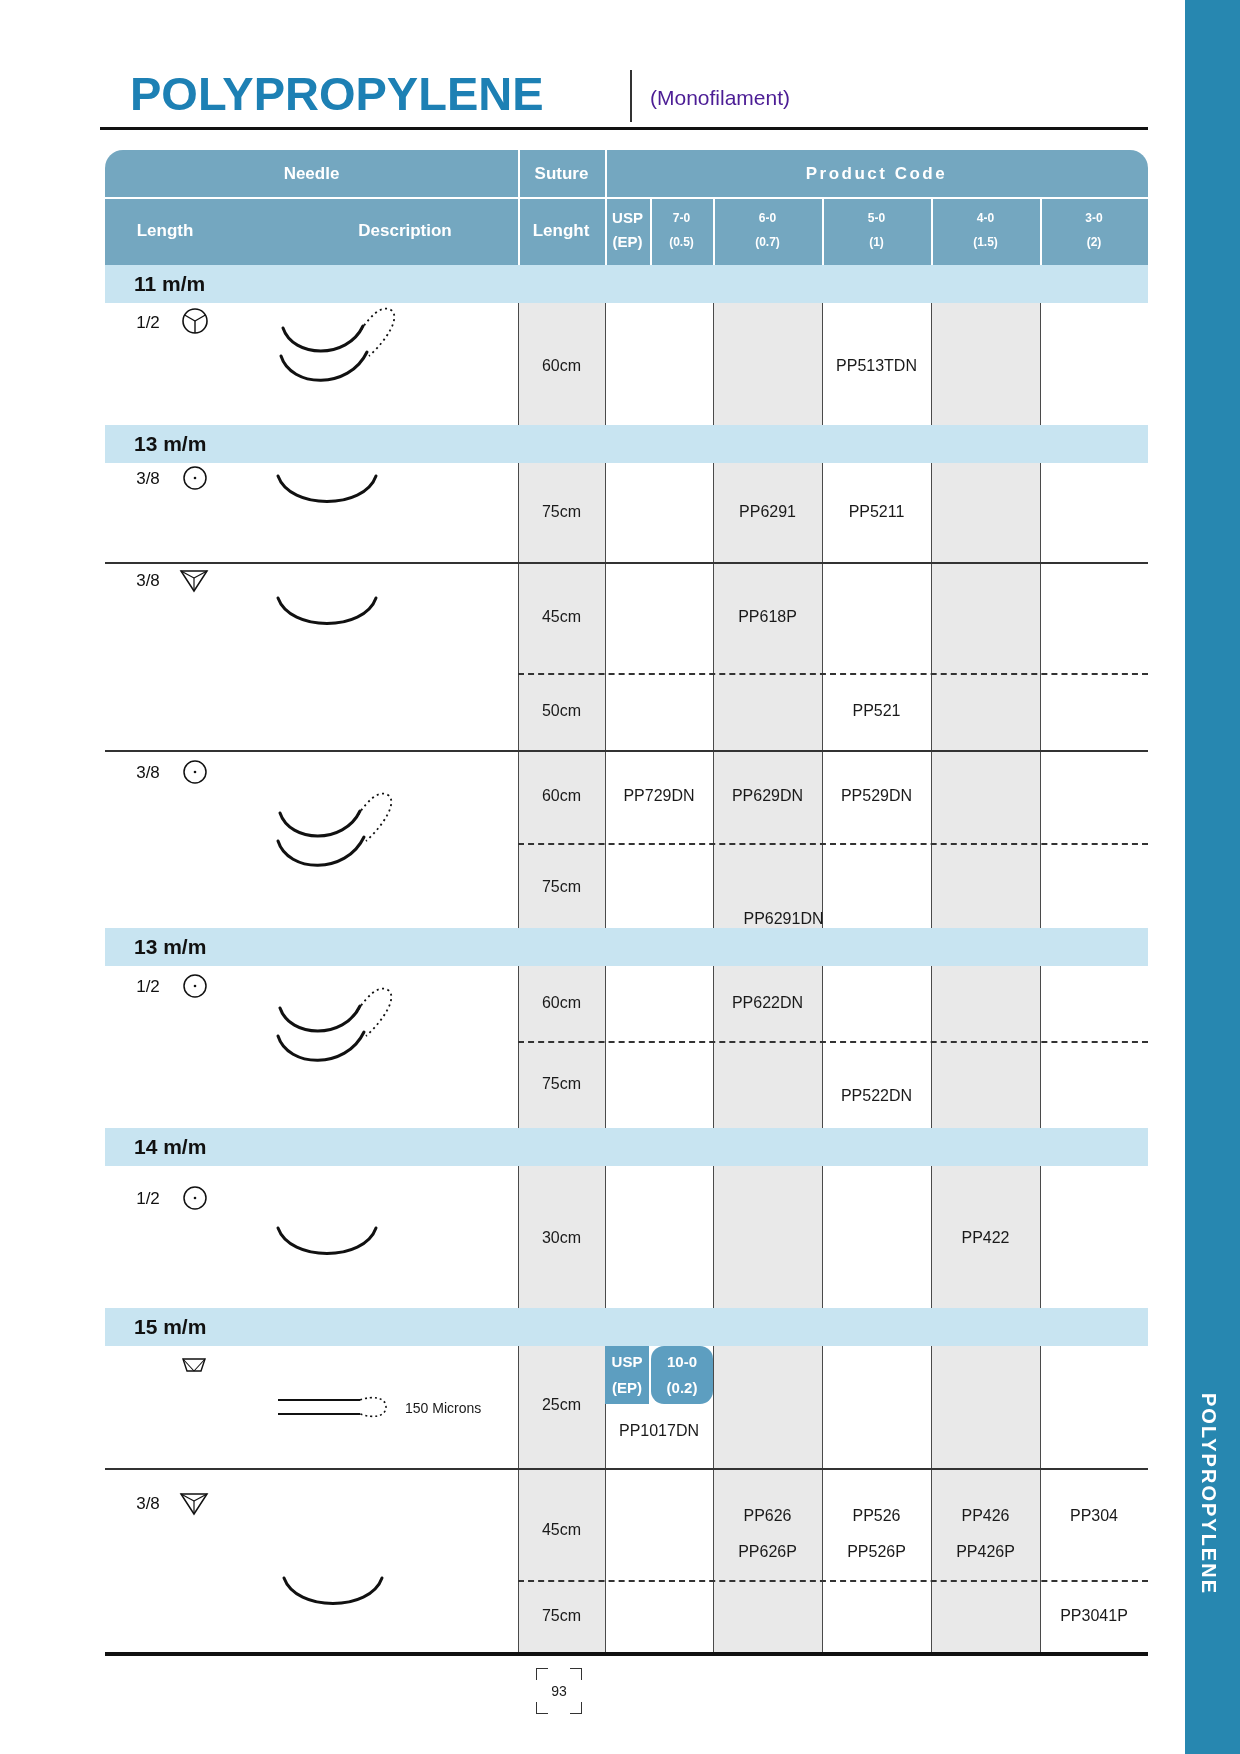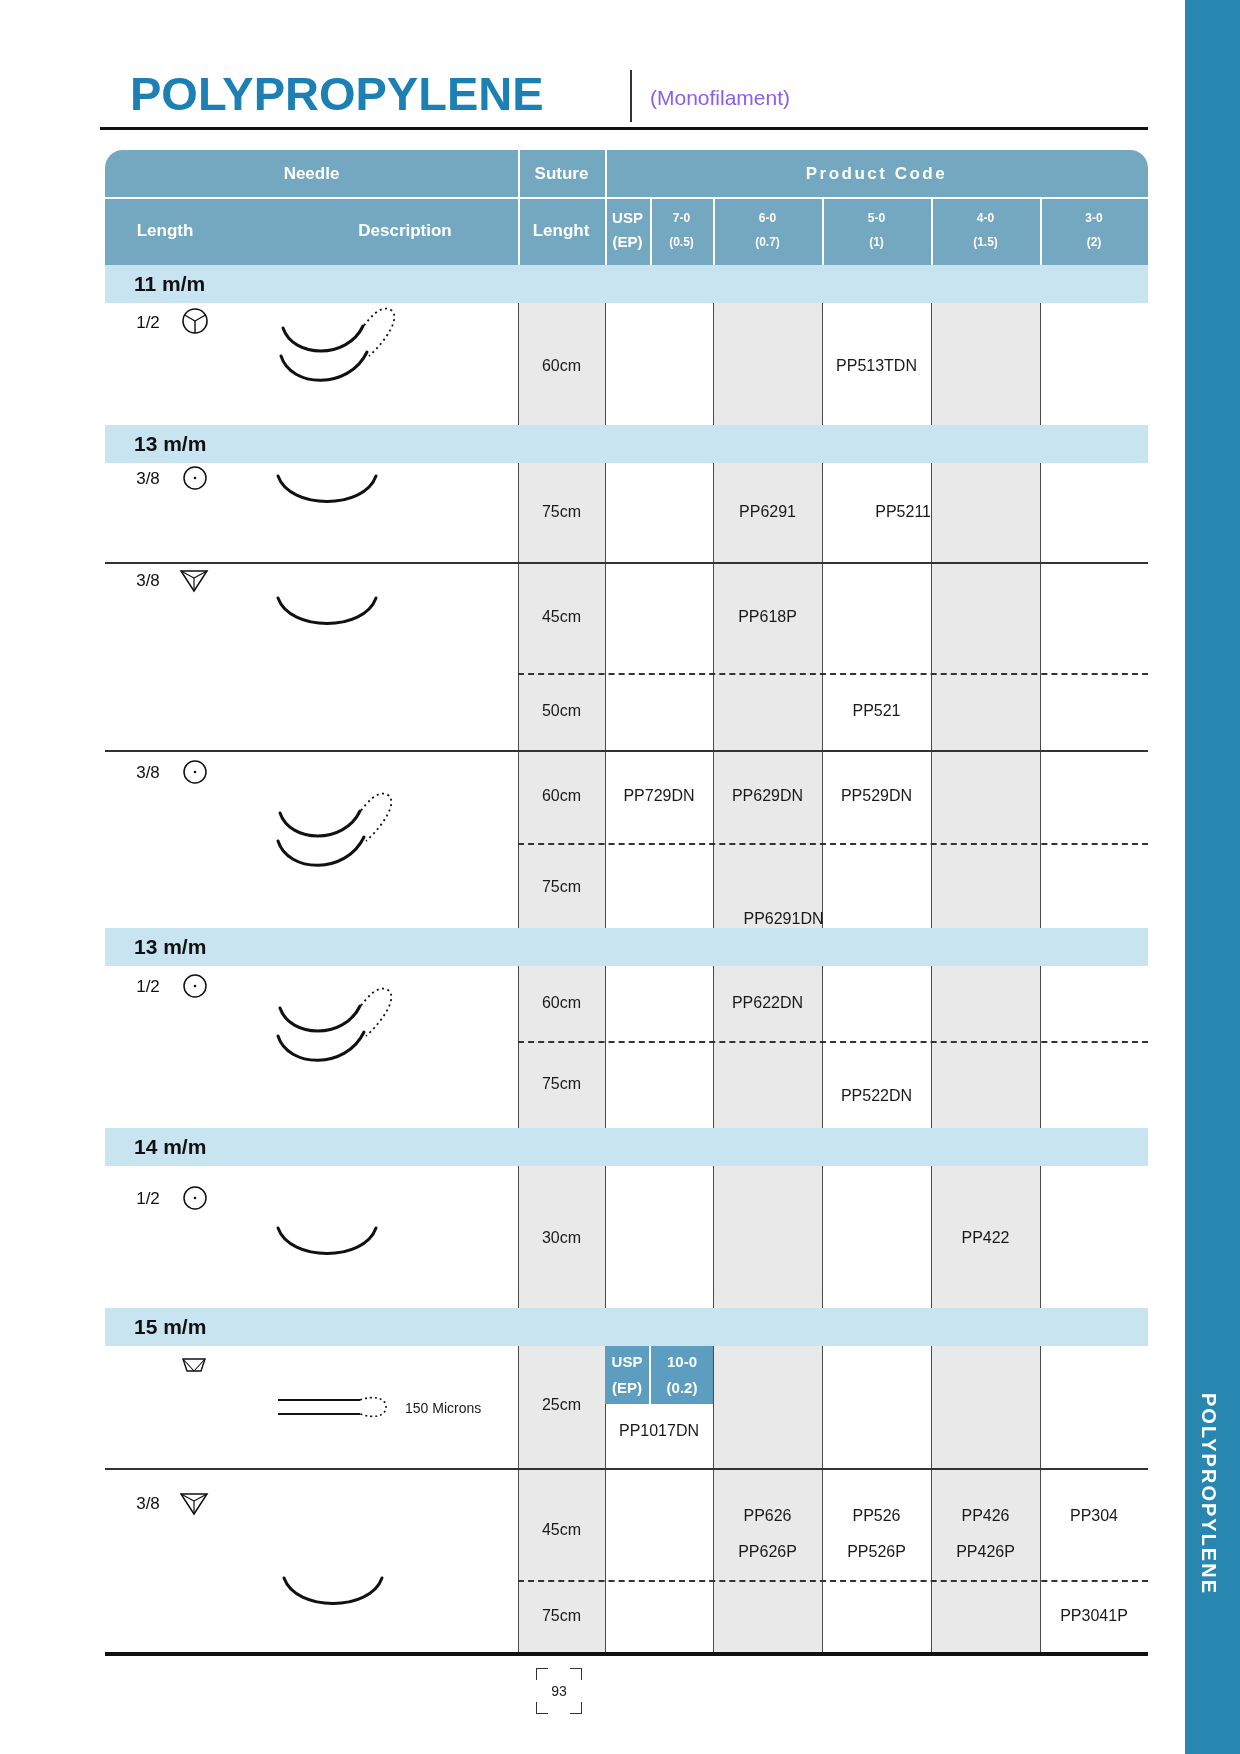--- a/index.html
+++ b/index.html
@@ -9,7 +9,7 @@
   .title{position:absolute;left:130px;top:66px;font-size:47px;font-weight:bold;
          color:#1d80b4;letter-spacing:0px;}
   .title-divider{position:absolute;left:630px;top:70px;width:2px;height:52px;background:#333;}
-  .subtitle{position:absolute;left:650px;top:86px;font-size:21px;color:#8b5cf6;}
+  .subtitle{position:absolute;left:650px;top:86px;font-size:21px;color:#4c1d95;}
   .title-rule{position:absolute;left:100px;top:127px;width:1048px;height:3px;background:#111;}
   
   .stripe{position:absolute;top:265px;height:1387px;background:#e9e9e9;}

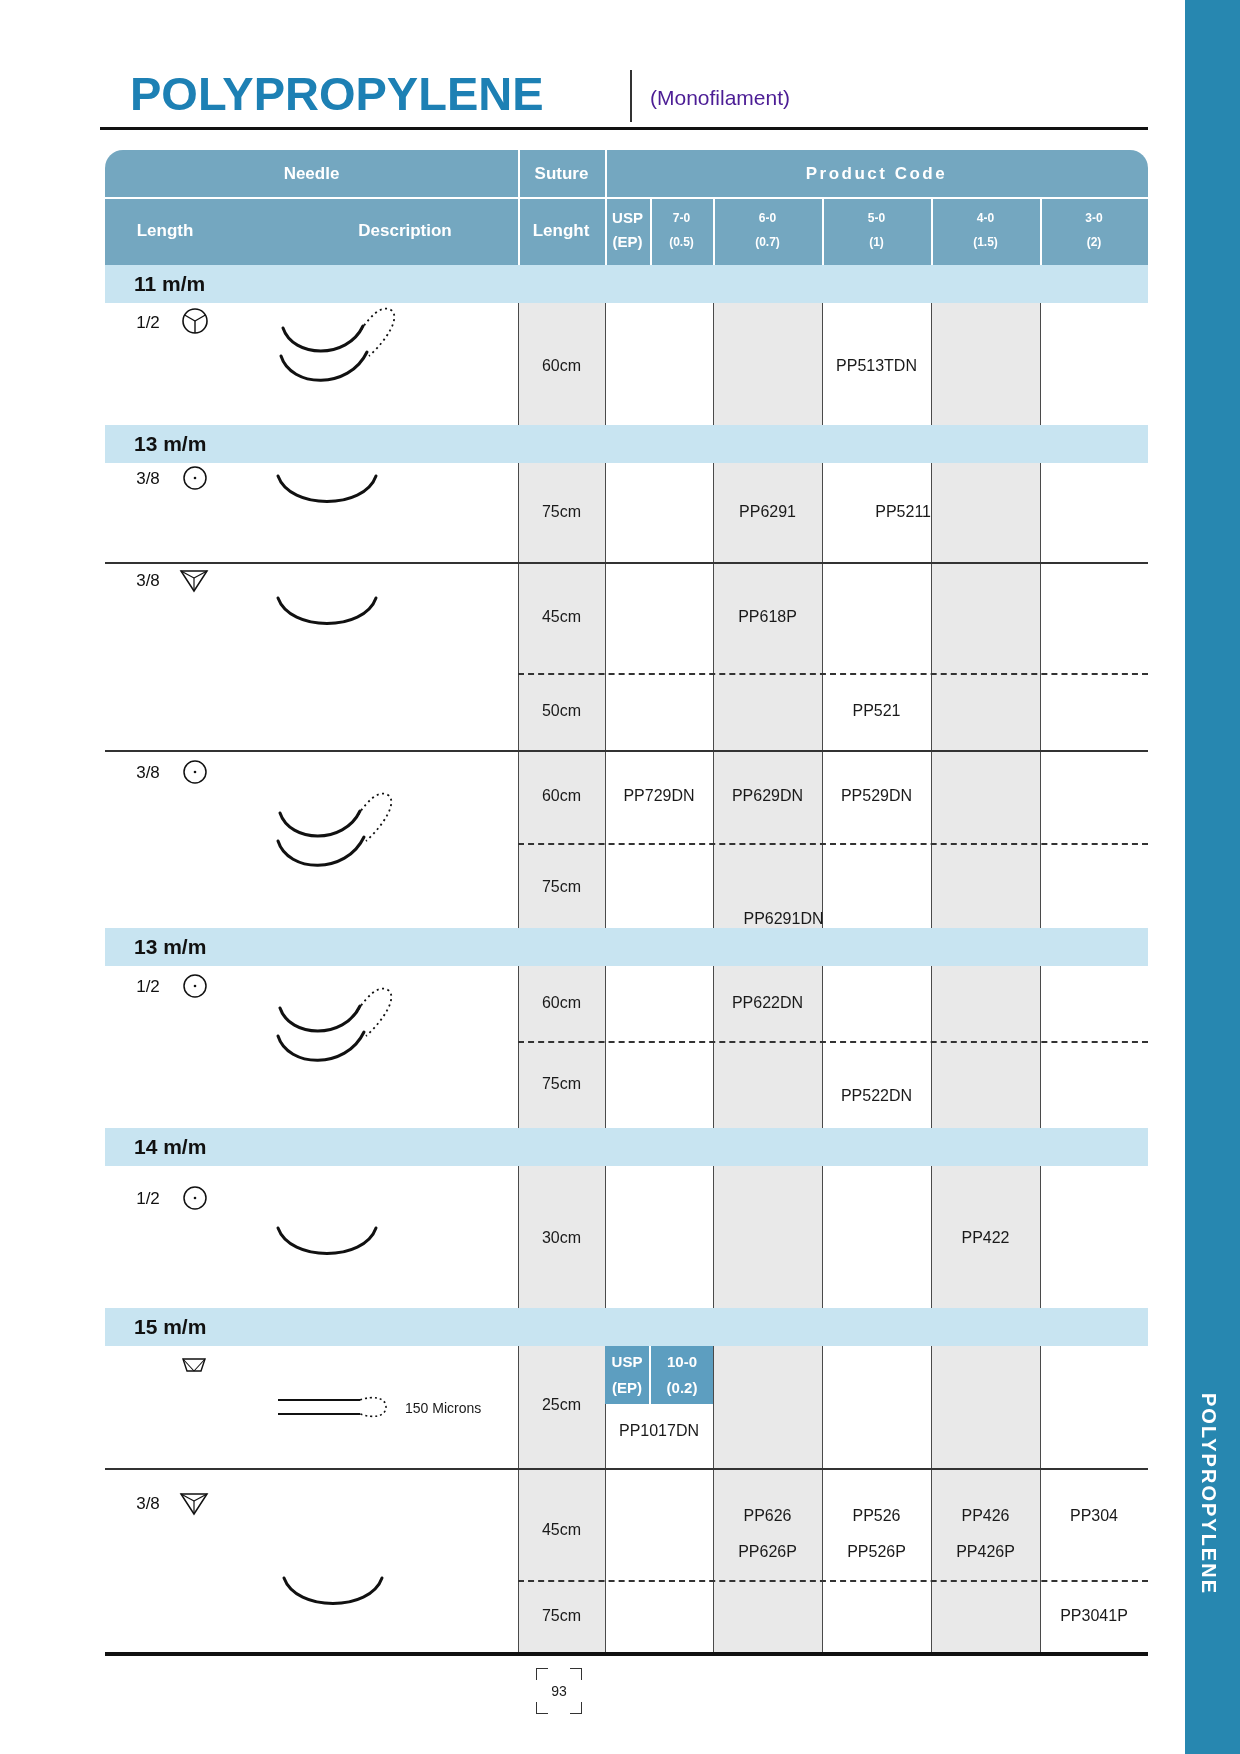--- a/index.html
+++ b/index.html
@@ -179,7 +179,7 @@
   </svg>
   <div class="cell colS" style="top:501px;">75cm</div>
   <div class="cell col60" style="top:501px;">PP6291</div>
-  <div class="cell col50" style="top:501px;text-align:right;">PP5211</div>
+  <div class="cell col50" style="top:501px;">PP5211</div>
 
   <div class="fraction" style="top:570px;">3/8</div>
   <svg class="icon" style="left:178px;top:566px;" width="32" height="28">

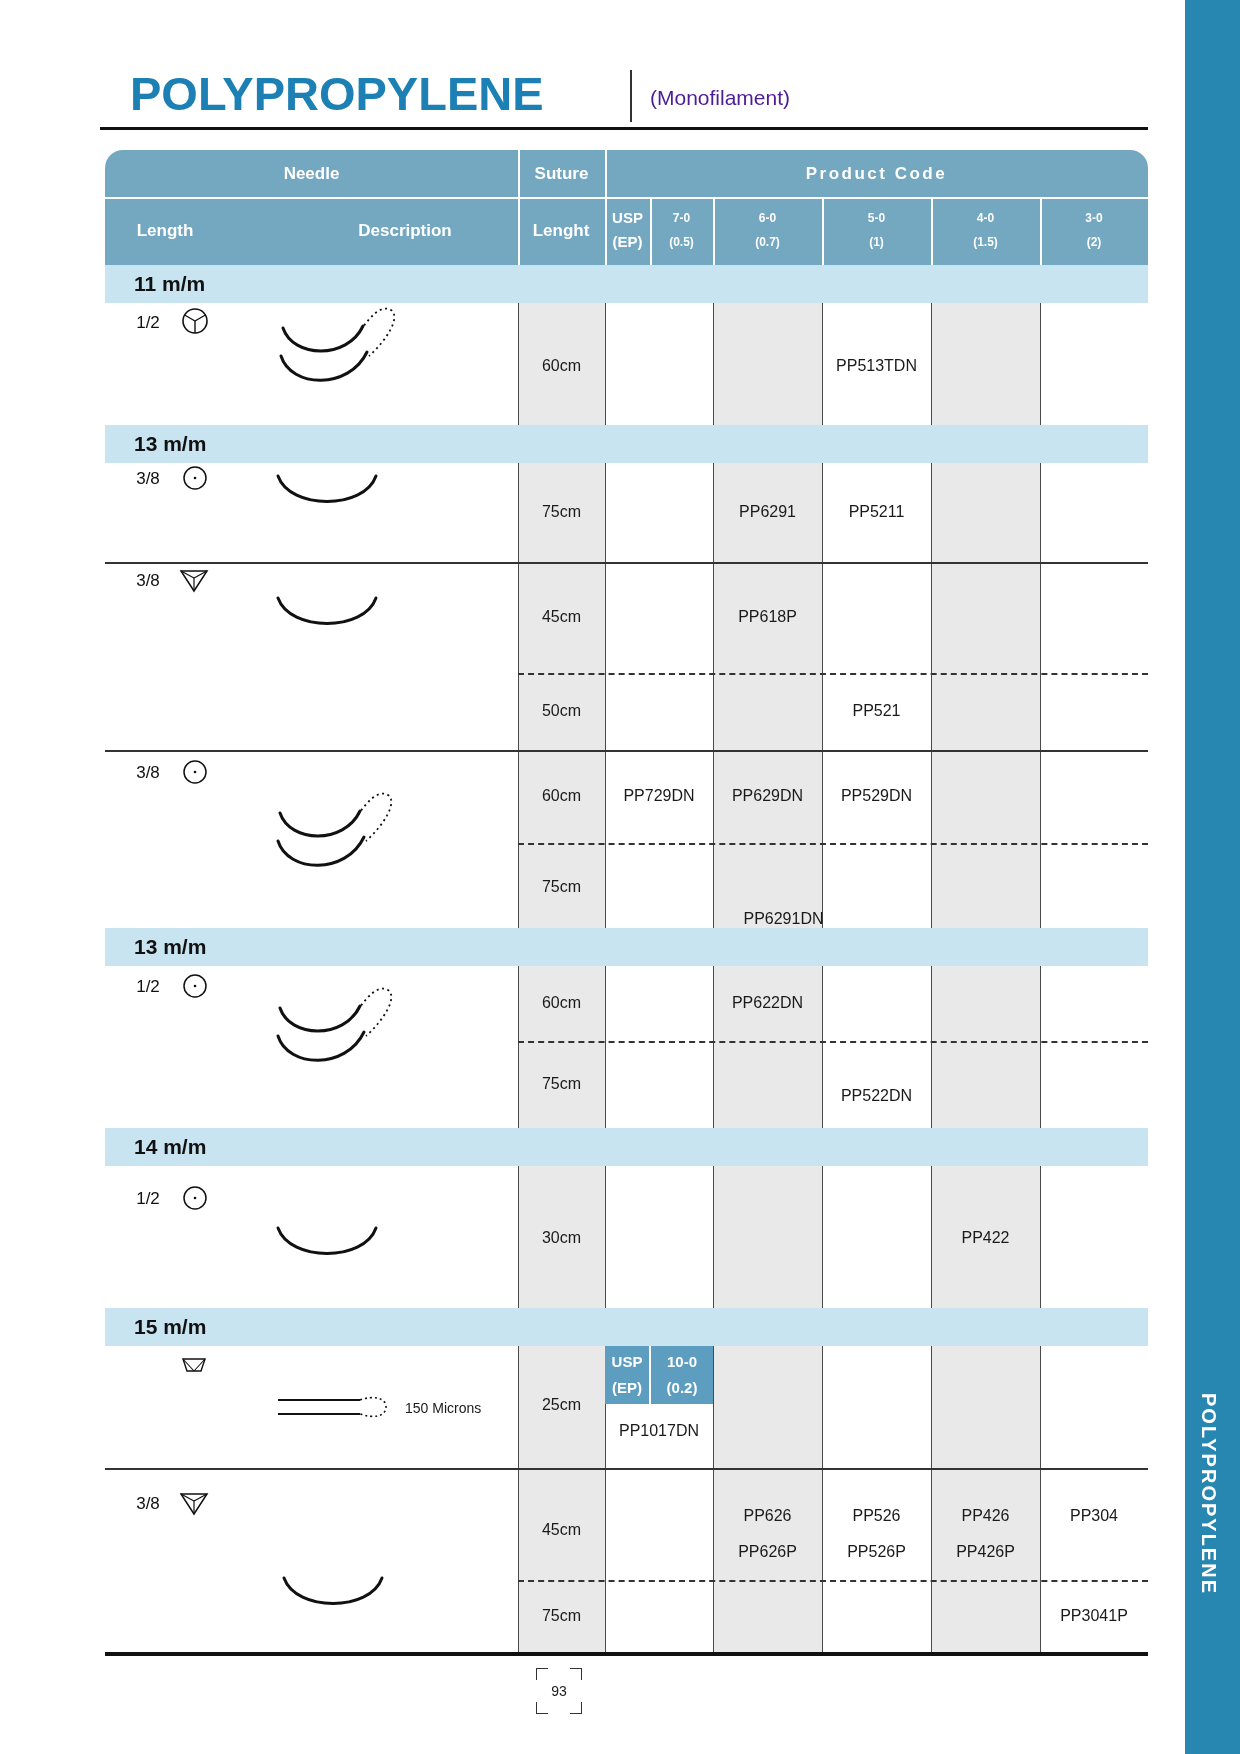--- a/index.html
+++ b/index.html
@@ -255,7 +255,7 @@
     <div>USP</div>
     <div>(EP)</div>
   </div>
-  <div class="mini" style="left:651px;width:62px;">
+  <div class="mini" style="left:651px;width:62px;border-radius:13px;">
     <div>10-0</div>
     <div>(0.2)</div>
   </div>

